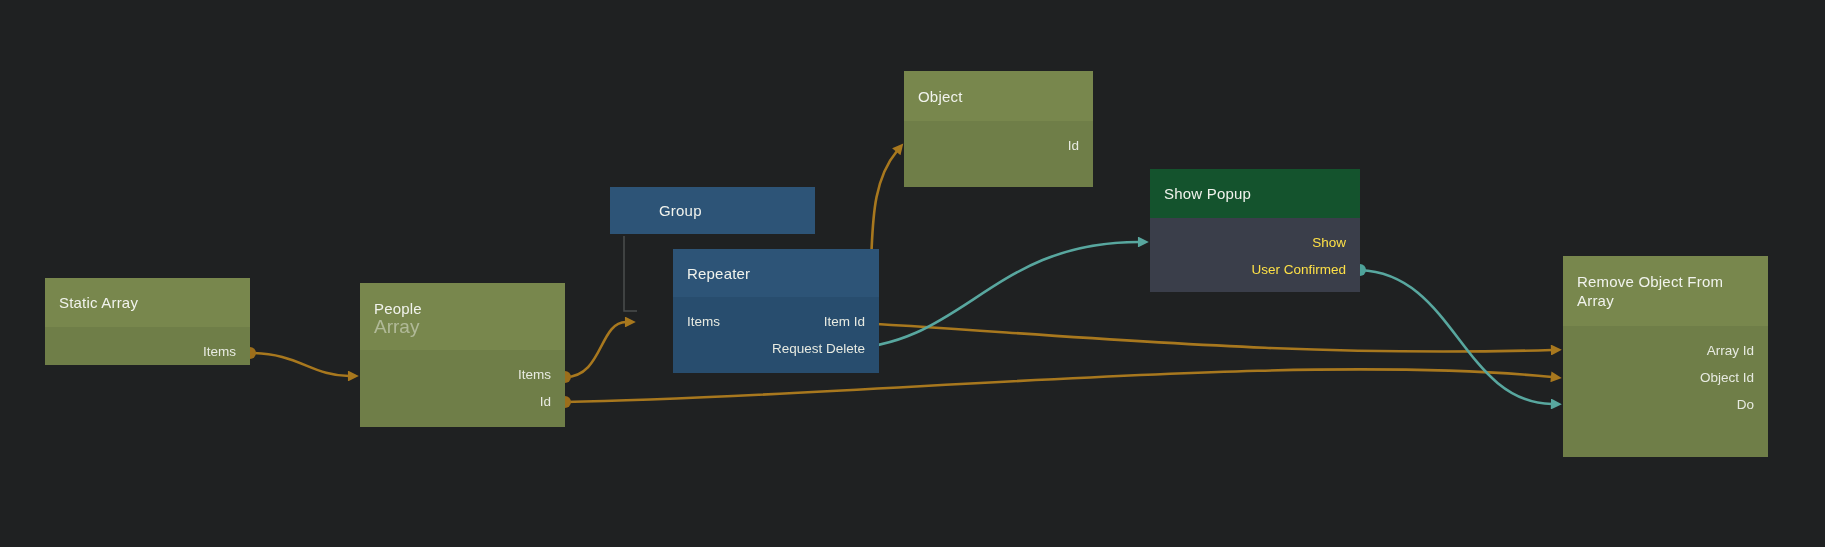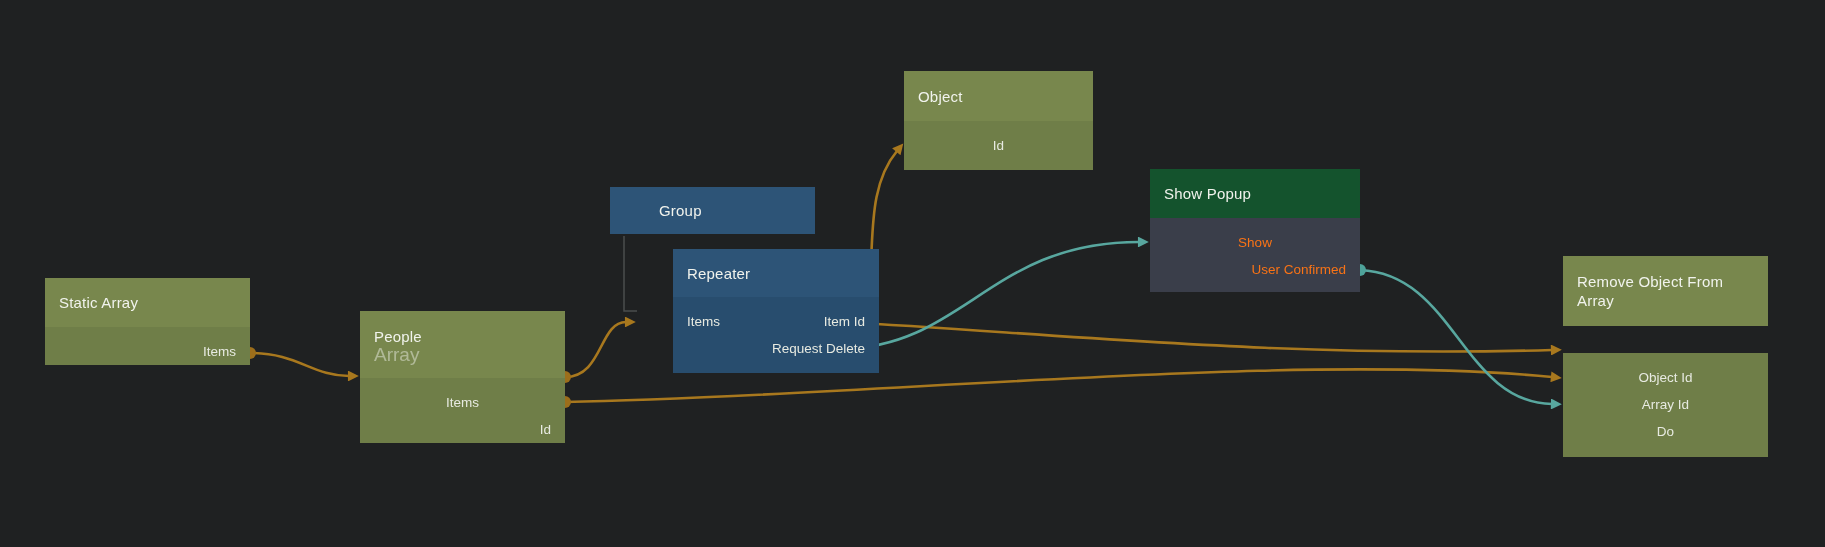--- a/index.html
+++ b/index.html
@@ -139,7 +139,7 @@
           </div>
         </div>
       </div>
-      <div class="node kind-green" style="left: 904px; top: 71px; width: 189px; height: 99px;">
+      <div class="node kind-green" style="left: 904px; top: 71px; width: 189px; height: 116px;">
         <div class="node-header" style="height: 50px;">
           <div class="node-title">Object</div>
         </div>

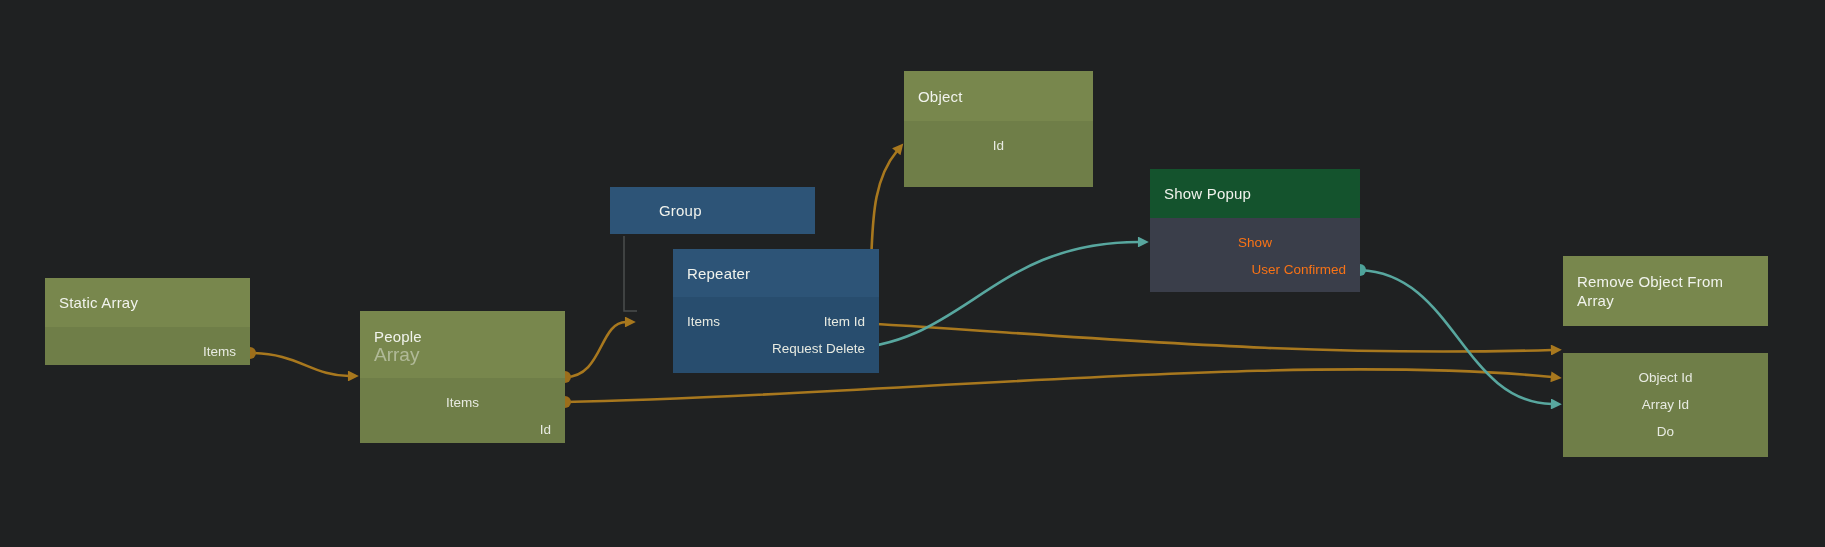--- a/index.html
+++ b/index.html
@@ -40,7 +40,7 @@
   }
   .port-row{
     height:27px;
-    display:flex;align-items:center;justify-content:center;
+    display:flex;align-items:center;justify-content:flex-end;
     padding:0 14px;
   }
   .plabel{

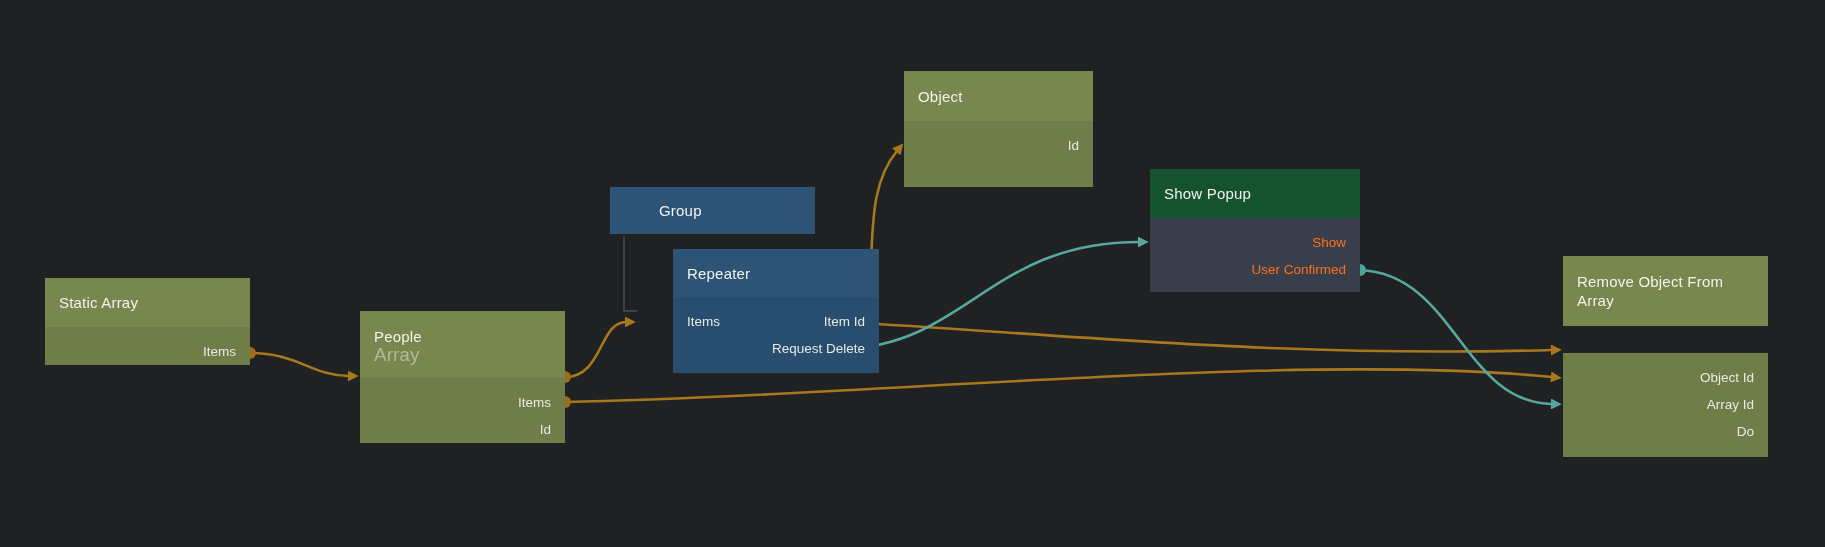--- a/index.html
+++ b/index.html
@@ -57,7 +57,7 @@
   .kind-blue.headeronly{background:#2d5477;}
   .kind-dark .node-header{background:#14532d;}
   .kind-dark .node-body{background:#3a3e4a;}
-  .kind-dark .plabel{color:#f97316;}
+  .kind-dark .plabel{color:#fde047;}
   .wire{fill:none;stroke-width:2.6px;}
   .wire.orange{stroke:#a8781e;}
   .wire.teal{stroke:#58a79f;}

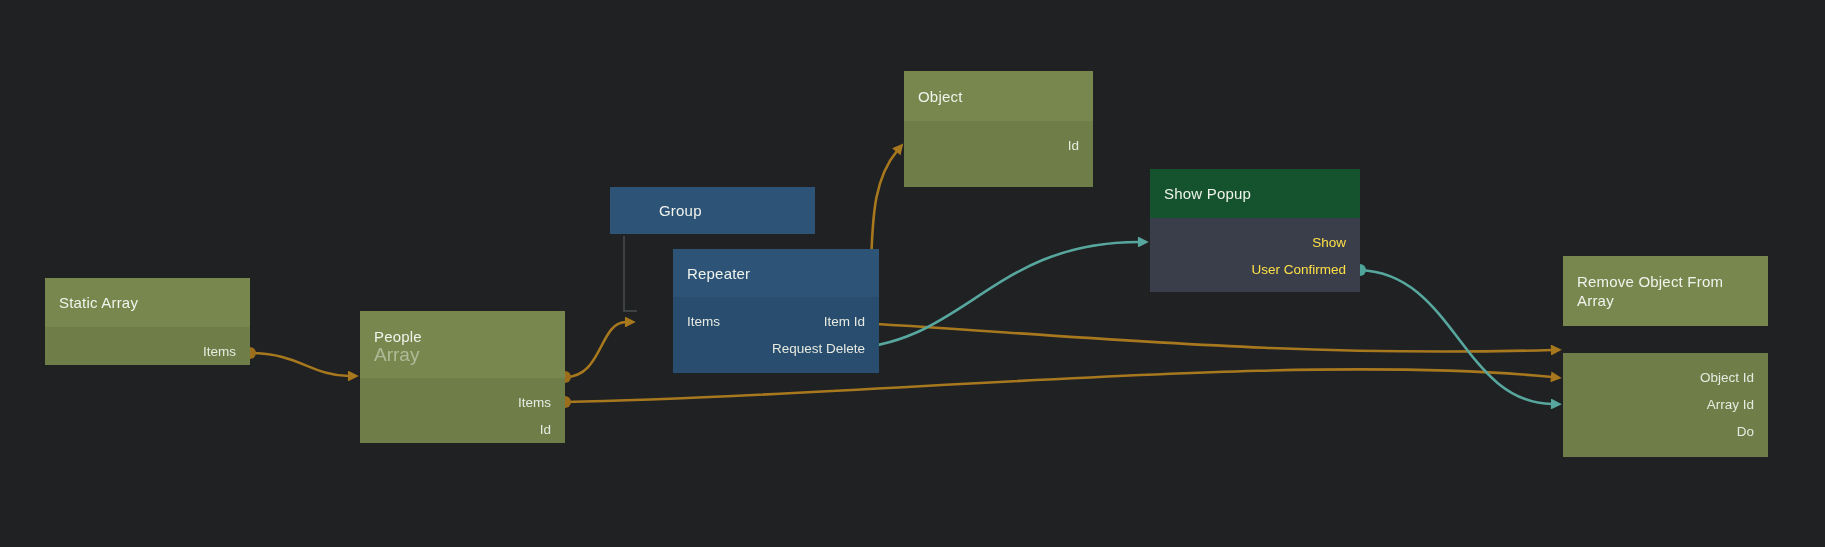--- a/index.html
+++ b/index.html
@@ -162,7 +162,7 @@
           </div>
         </div>
       </div>
-      <div class="node kind-green" style="left: 1563px; top: 256px; width: 205px; height: 201px; gap: 27px;">
+      <div class="node kind-green" style="left: 1563px; top: 256px; width: 205px; height: 201px;">
         <div class="node-header" style="height: 70px;">
           <div class="node-title">Remove Object From Array</div>
         </div>

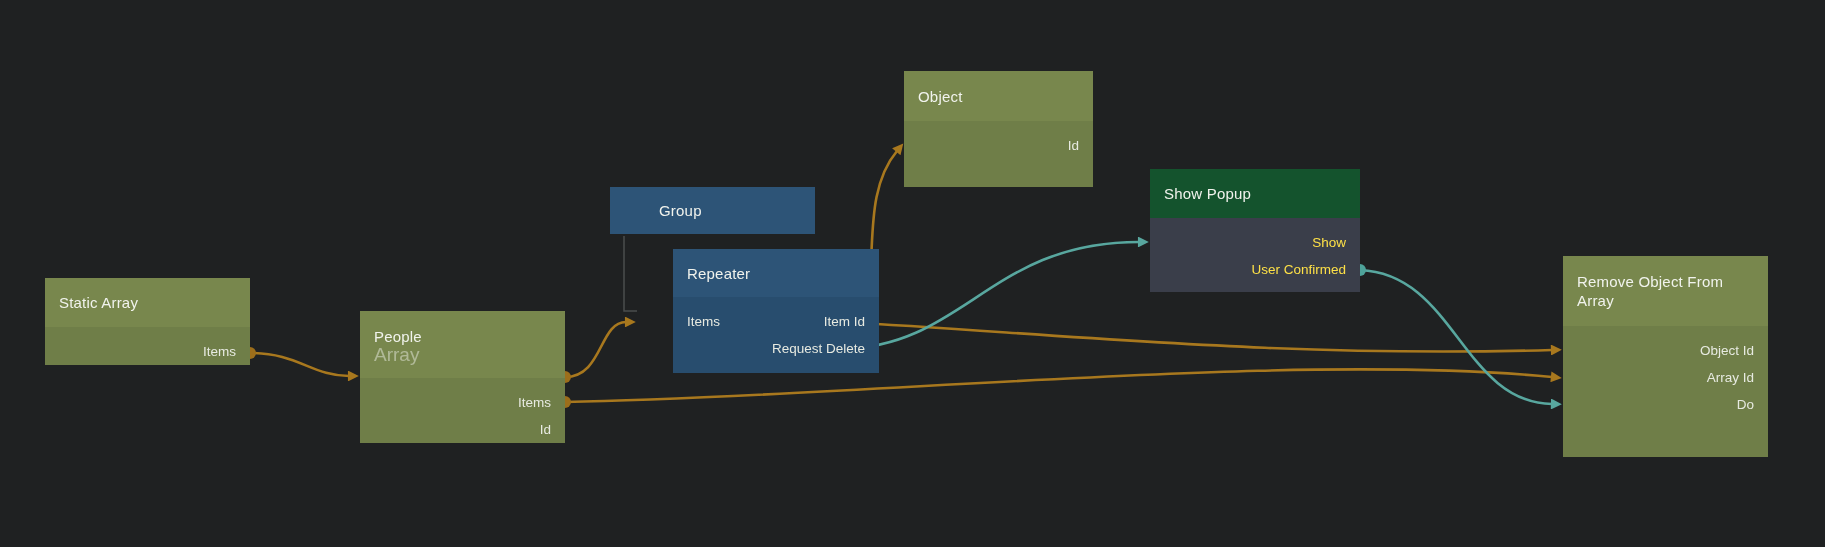--- a/index.html
+++ b/index.html
@@ -107,7 +107,7 @@
         </div>
       </div>
       <div class="node kind-green" style="left: 360px; top: 283px; width: 205px; height: 144px;">
-        <div class="node-header" style="height: 67px; margin-top: 28px;">
+        <div class="node-header" style="height: 67px;">
           <div class="node-title">People</div>
           <div class="node-subtitle">Array</div>
         </div>

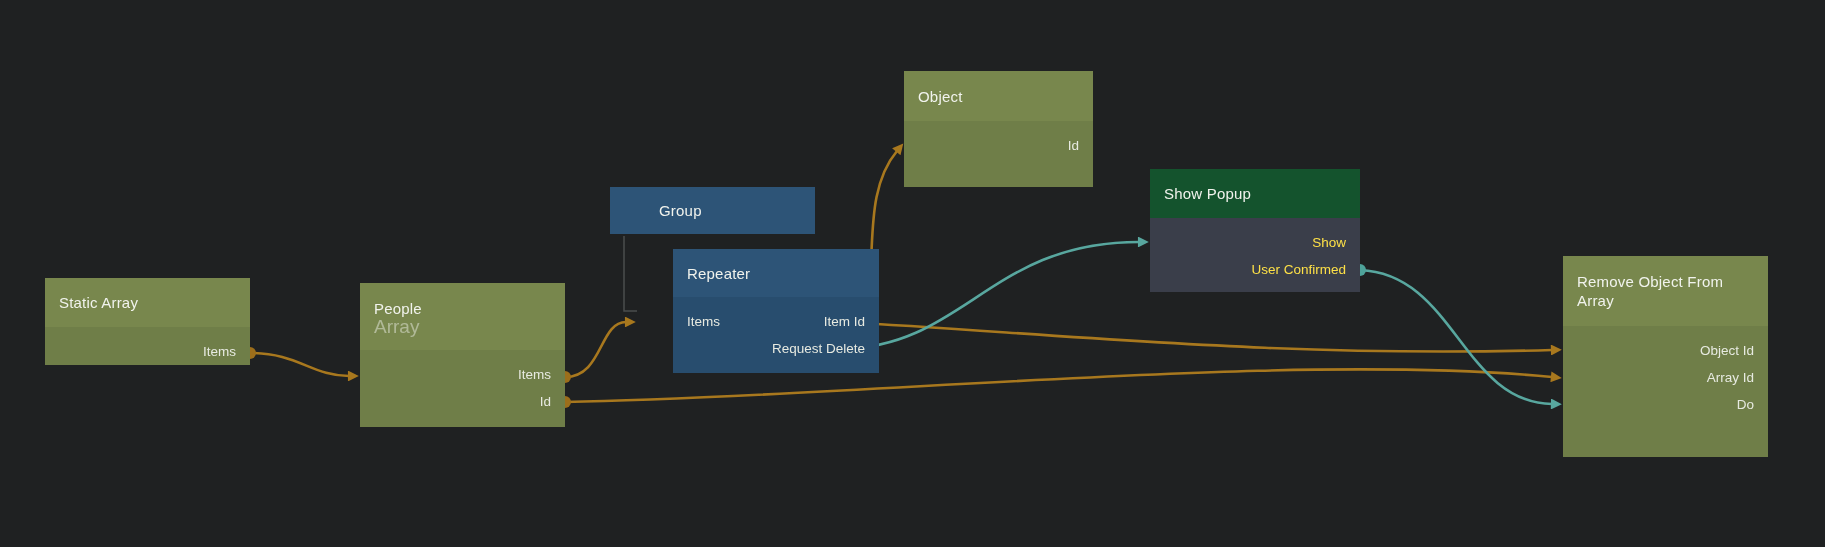--- a/index.html
+++ b/index.html
@@ -168,10 +168,10 @@
         </div>
         <div class="node-body">
           <div class="port-row">
-            <div class="plabel left">Object Id</div>
+            <div class="plabel left">Array Id</div>
           </div>
           <div class="port-row">
-            <div class="plabel left">Array Id</div>
+            <div class="plabel left">Object Id</div>
           </div>
           <div class="port-row">
             <div class="plabel left">Do</div>

